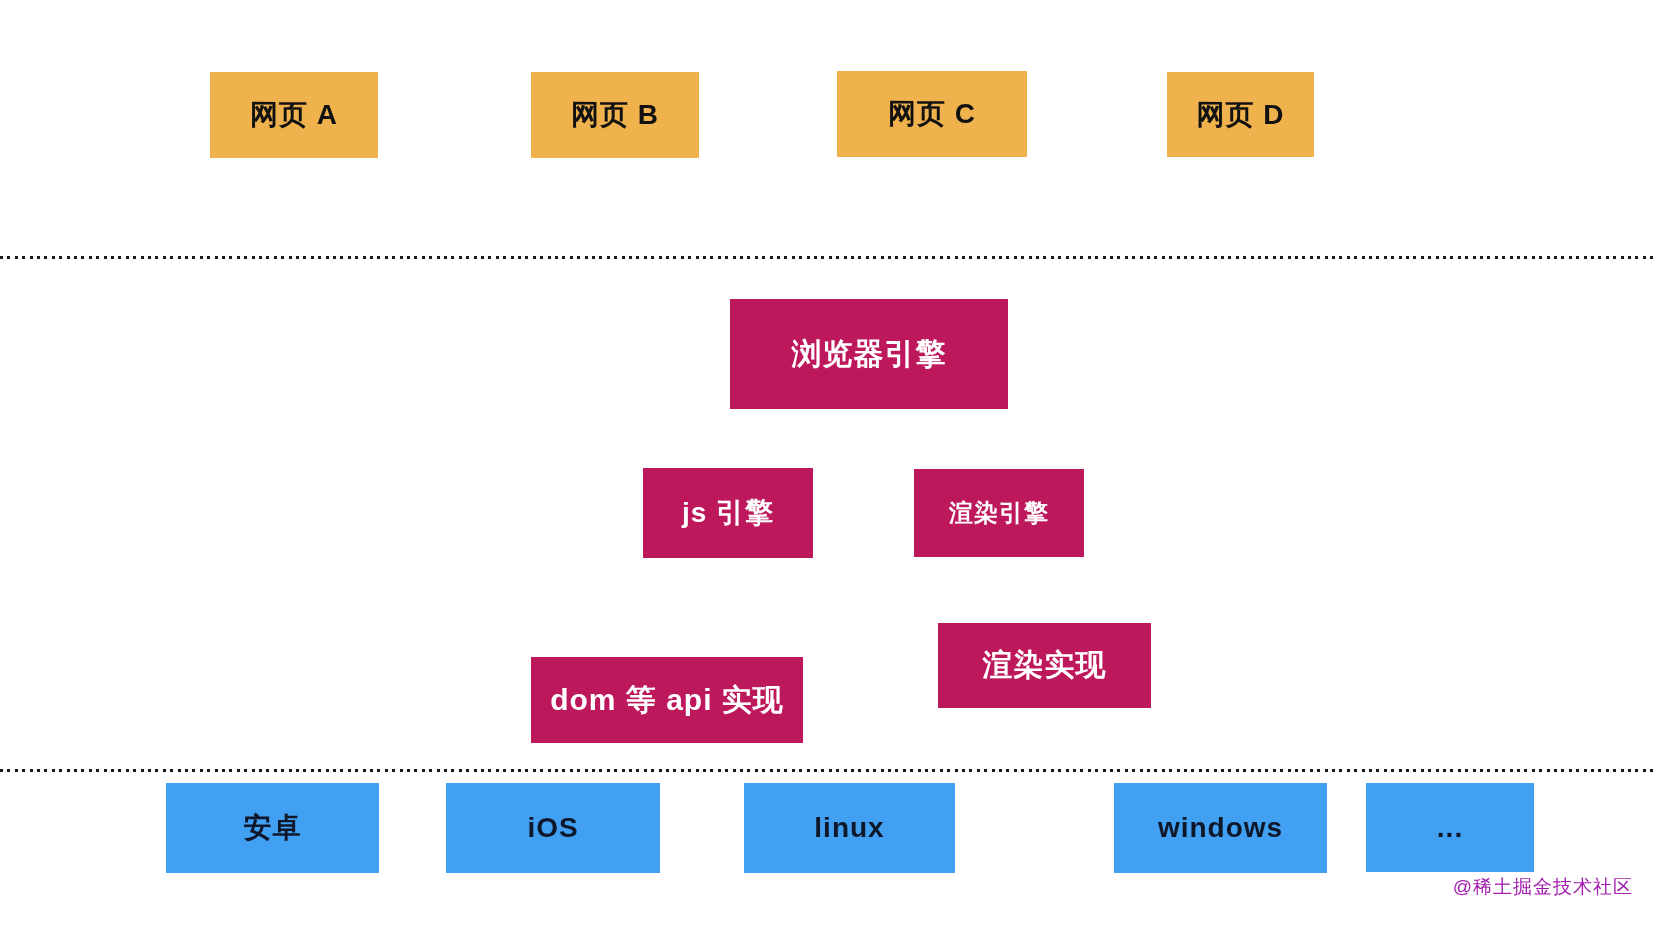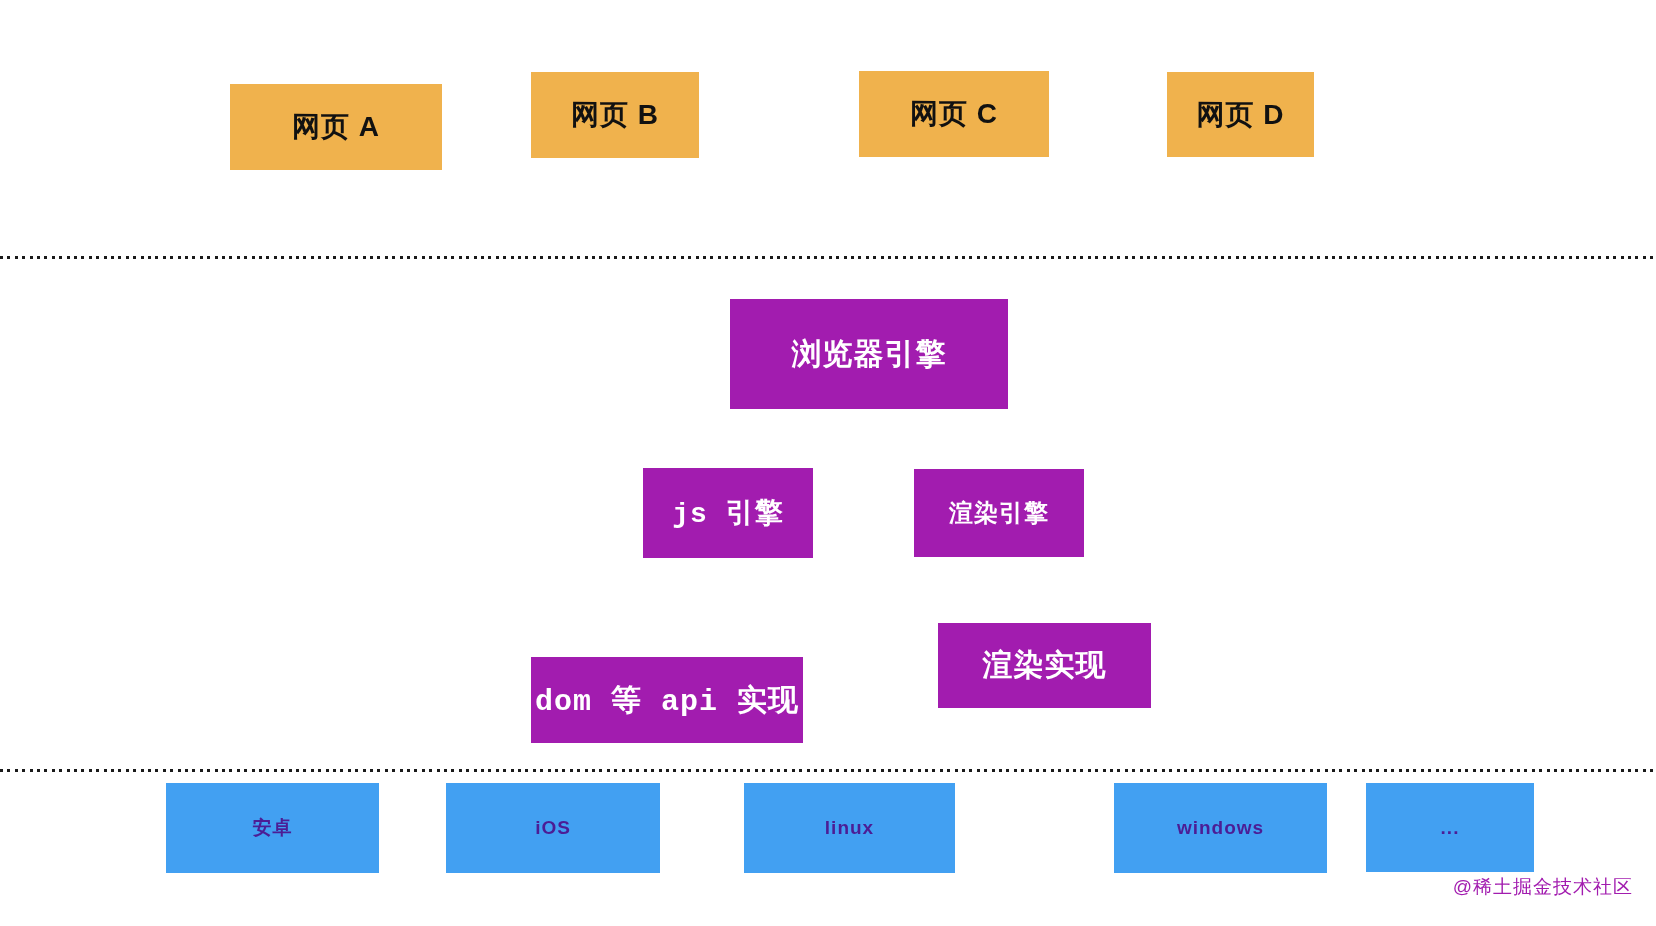--- a/index.html
+++ b/index.html
@@ -53,7 +53,7 @@
     background: repeating-linear-gradient(90deg, #1a1a1a 0px, #1a1a1a 3px, transparent 3px, transparent 7.4px);
   }
   
-  .wp-a { left: 210px;  top: 84px; width: 212px; height: 86px; margin-left: 20px; }
+  .wp-a { left: 210px;  top: 72px; width: 168px; height: 86px; }
   .wp-b { left: 531px;  top: 72px; width: 168px; height: 86px; }
   .wp-c { left: 837px;  top: 71px; width: 190px; height: 86px; margin-left: 22px; }
   .wp-d { left: 1167px; top: 72px; width: 147px; height: 85px; }

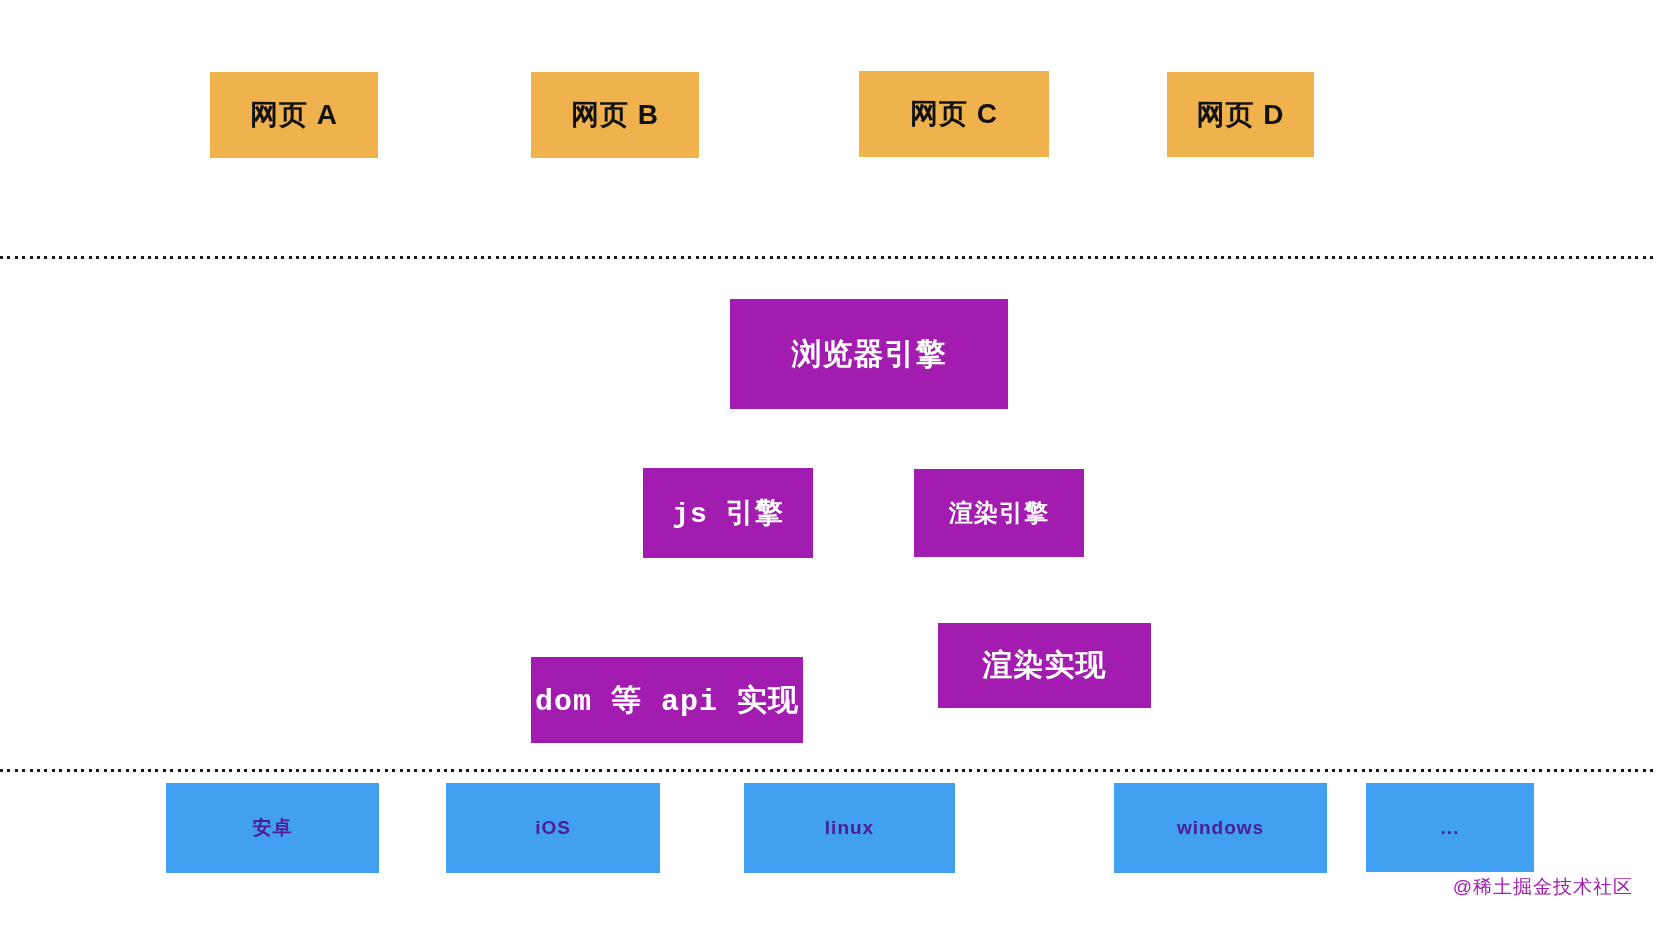--- a/index.html
+++ b/index.html
@@ -55,7 +55,7 @@
   
   .wp-a { left: 210px;  top: 72px; width: 168px; height: 86px; }
   .wp-b { left: 531px;  top: 72px; width: 168px; height: 86px; }
-  .wp-c { left: 837px;  top: 71px; width: 190px; height: 86px; margin-left: 22px; }
+  .wp-c { left: 837px;  top: 71px; width: 190px; height: 86px; }
   .wp-d { left: 1167px; top: 72px; width: 147px; height: 85px; }
   .sep-top { top: 256px; }
   

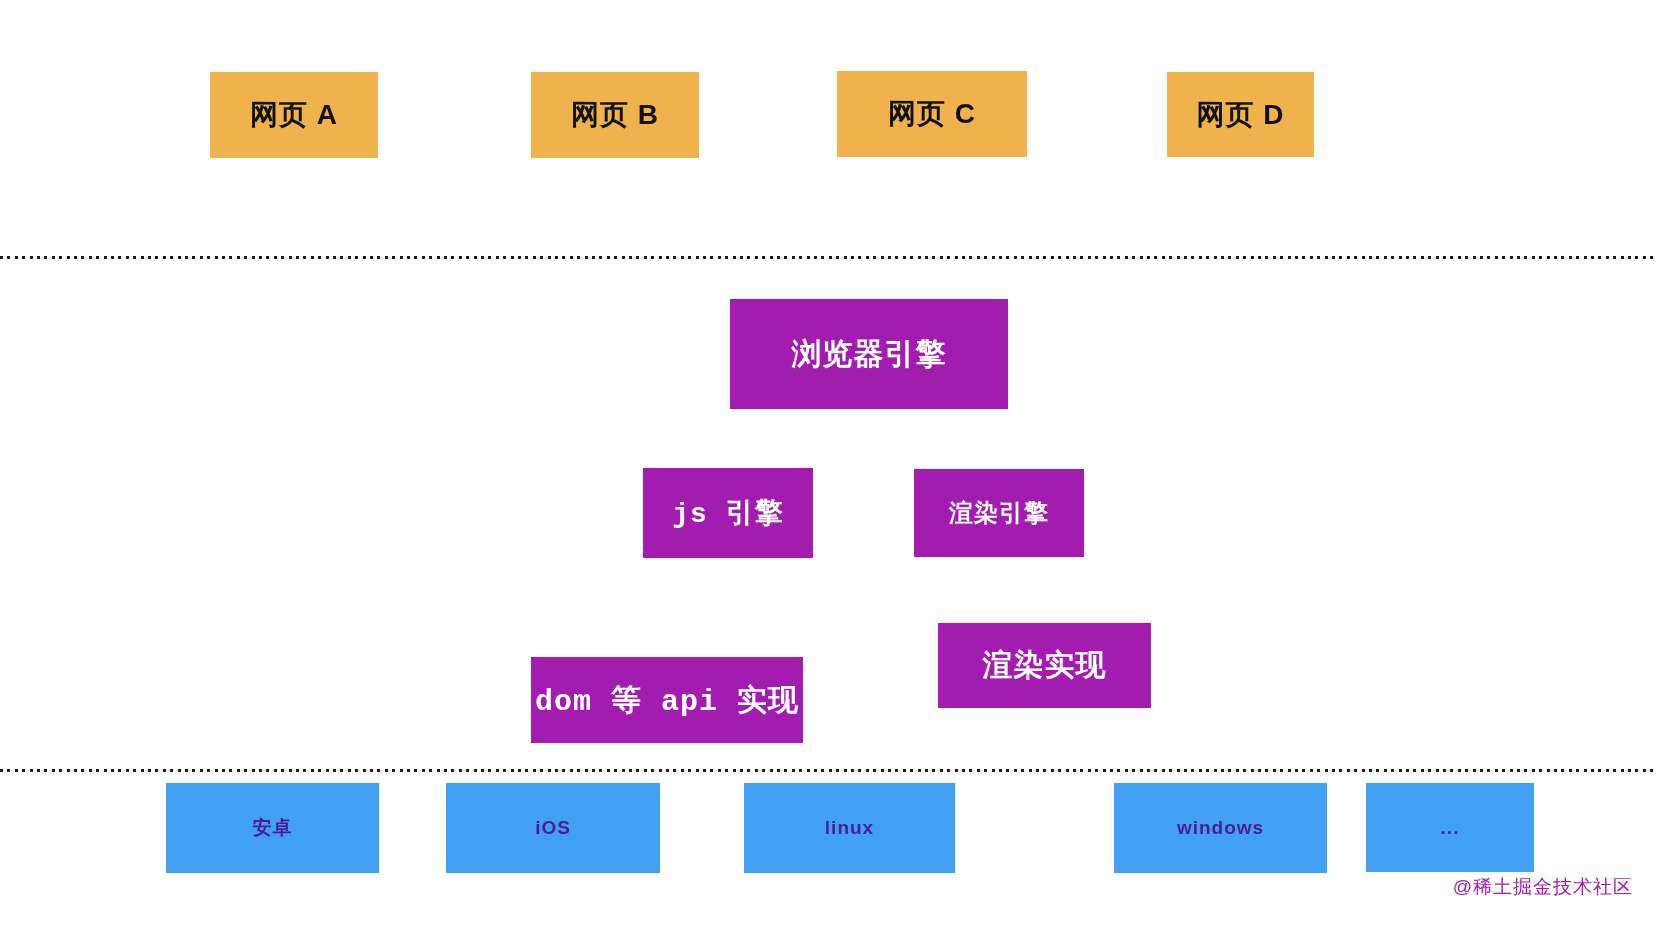--- a/index.html
+++ b/index.html
@@ -36,9 +36,8 @@
     font-size: 28px;
   }
   .black {
-    background: #a21caf;
+    background: #be185d;
     color: #ffffff;
-    font-family: Liberation Mono, monospace;
   }
   .blue {
     background: #42A0F2;

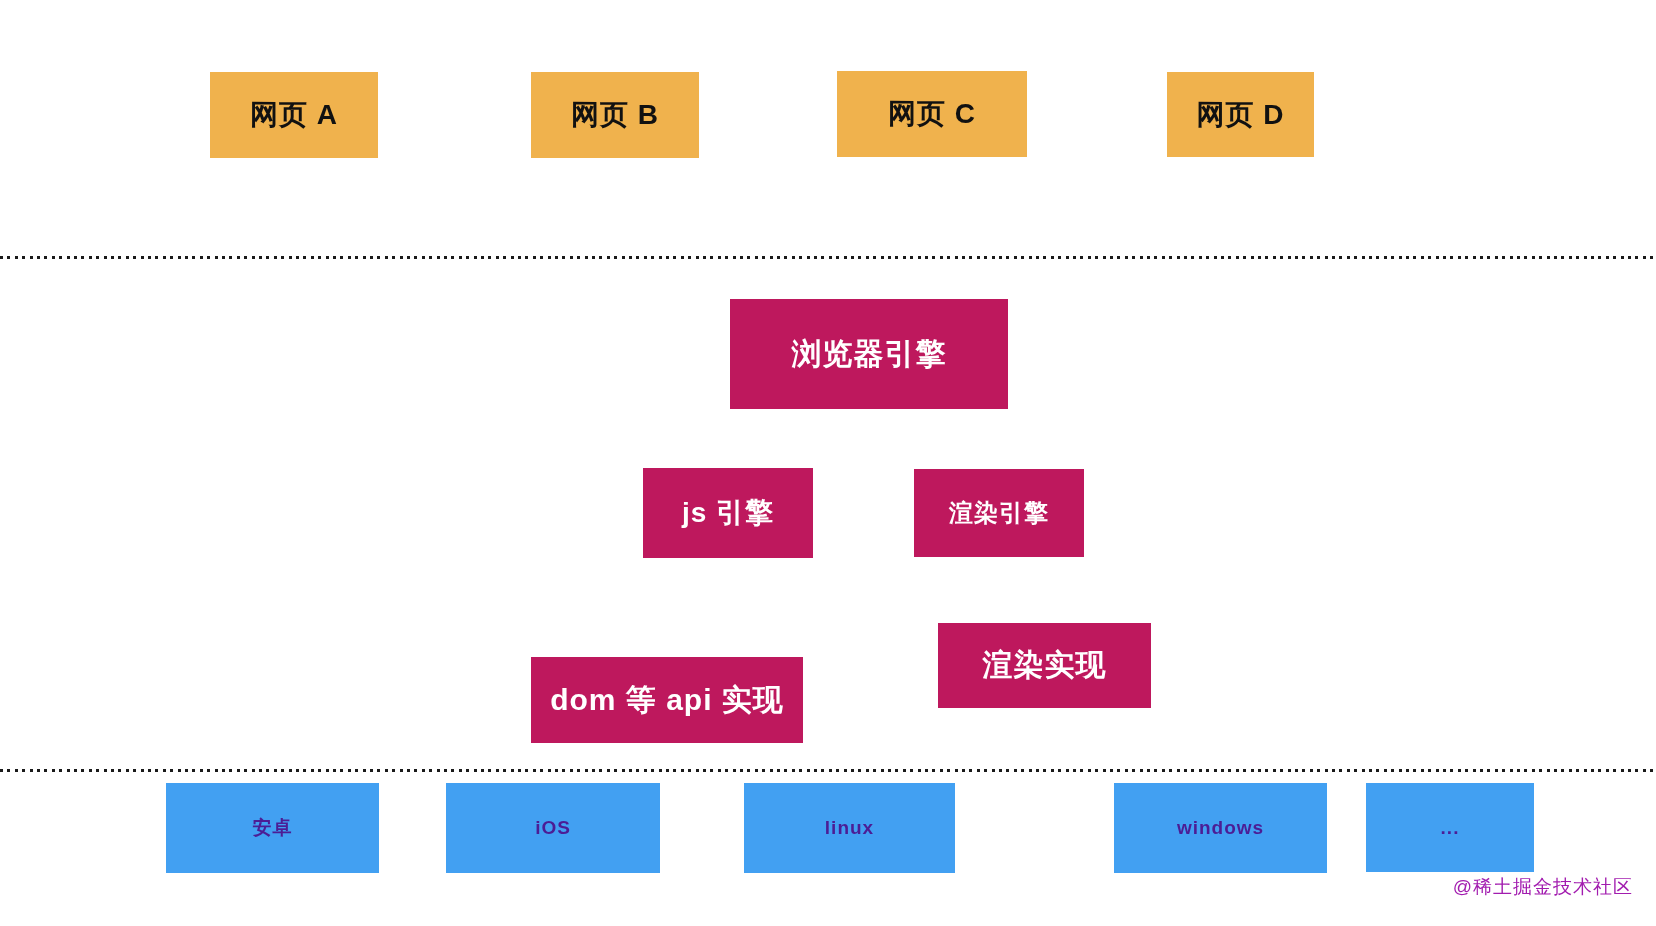--- a/index.html
+++ b/index.html
@@ -41,8 +41,8 @@
   }
   .blue {
     background: #42A0F2;
-    color: #4c1d95;
-    font-size: 19px;
+    color: #0f172a;
+    font-size: 28px;
   }
   .sep {
     position: absolute;

